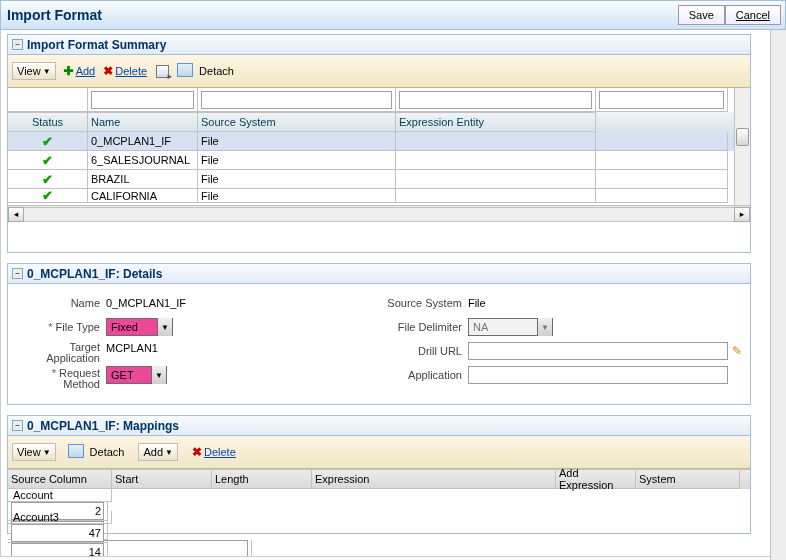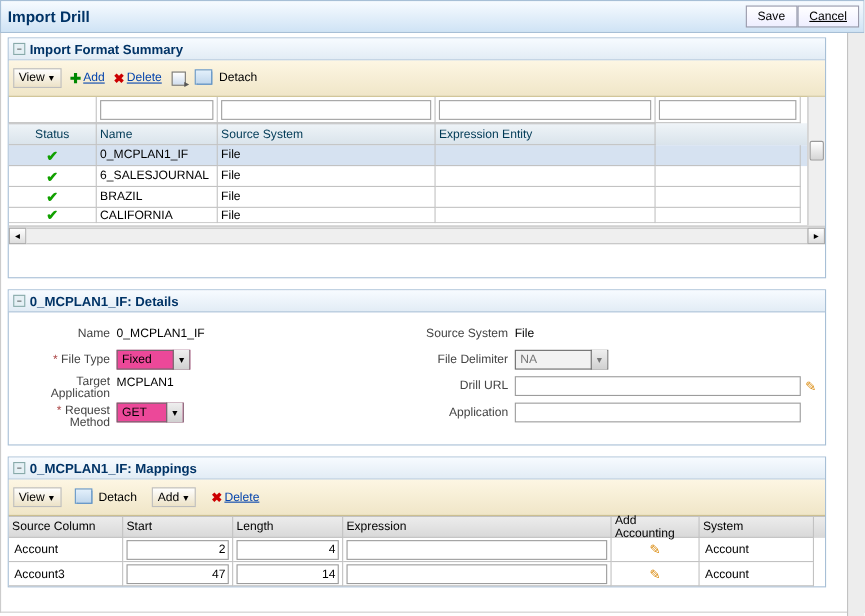--- a/index.html
+++ b/index.html
@@ -101,7 +101,7 @@
 <body>
 
 <div class="titlebar">
-  <span class="title">Import Drill</span>
+  <span class="title">Import Format</span>
   <div class="btns">
     <button class="btn save">Save</button>
     <button class="btn">Cancel</button>

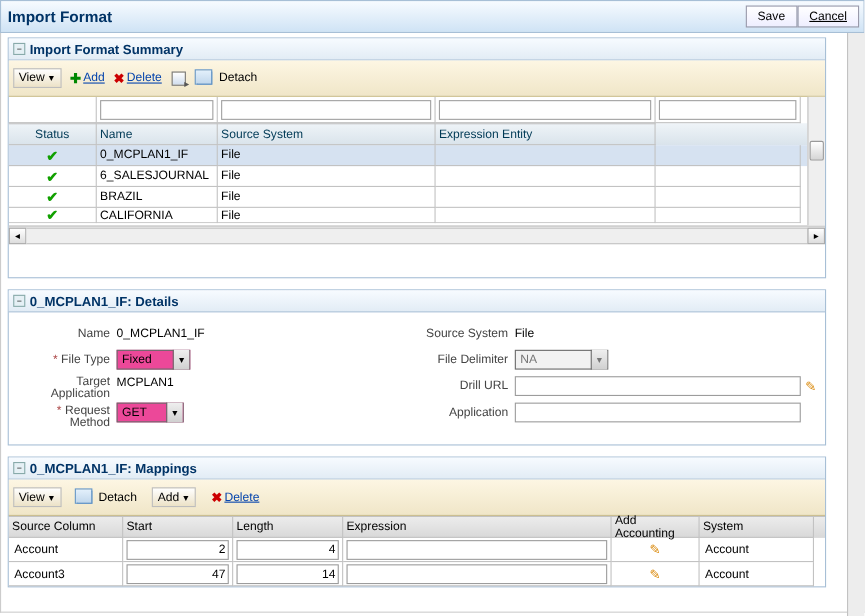--- a/index.html
+++ b/index.html
@@ -303,7 +303,7 @@
           <div class="cell m-col-start">Start</div>
           <div class="cell m-col-len">Length</div>
           <div class="cell m-col-expr">Expression</div>
-          <div class="cell m-col-addexpr" style="justify-content:flex-start;">Add Accounting</div>
+          <div class="cell m-col-addexpr" style="justify-content:flex-start;">Add Expression</div>
           <div class="cell m-col-target">System</div>
         </div>
         <div class="mappings-row">

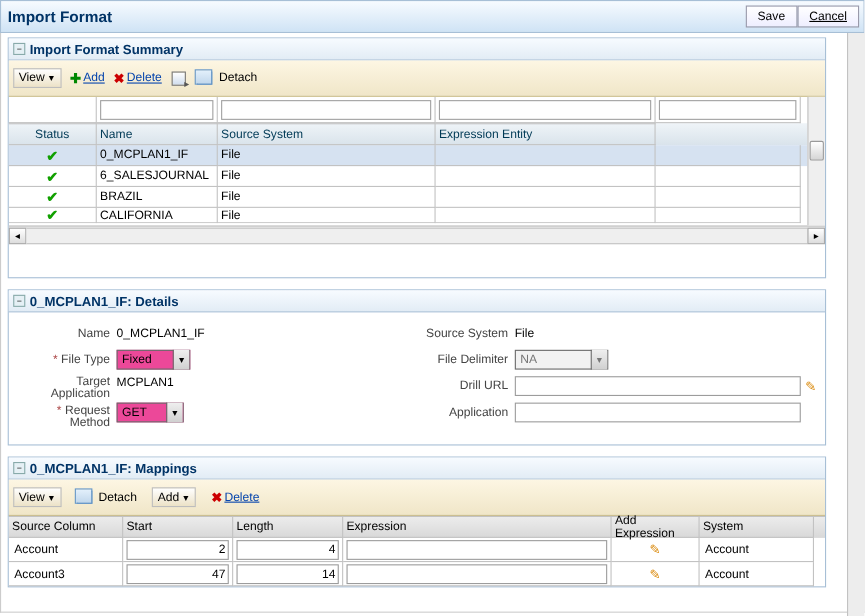--- a/index.html
+++ b/index.html
@@ -84,7 +84,7 @@
   
   .mappings-header-row { display:flex; height:20px; background:linear-gradient(#ececec,#d8d8d8); border-top:1px solid #c2c2c2; }
   .mappings-header-row .cell, .mappings-row .cell { border:1px solid #c2c2c2; border-top:none; border-left:none; display:flex; align-items:center; padding:0 3px; }
-  .mappings-row { display:flex; height:22px; }
+  .mappings-row { display:flex; height:22px;flex-direction:column; }
   .mappings-row .cell input { width:100%; border:1px solid #9c9c9c; height:18px; font-size:11px; padding:0 2px; text-align:right; }
   .mappings-row .cell .text-cell { padding:0 2px; }
   .m-col-sc { width:104px; }

